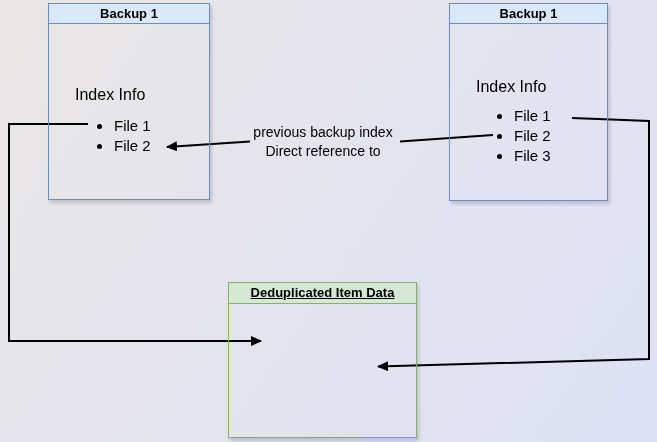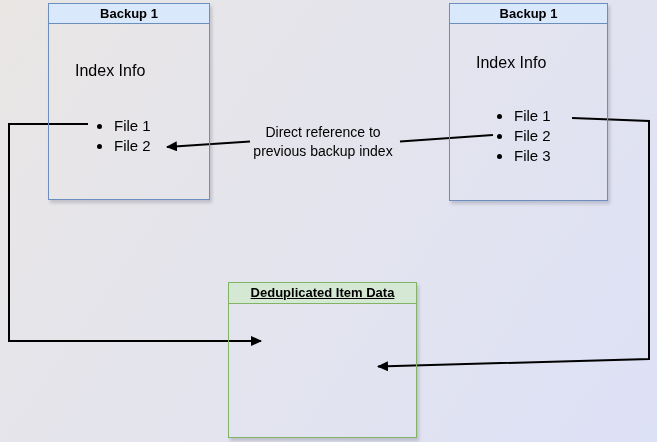--- a/index.html
+++ b/index.html
@@ -44,6 +44,7 @@
     position: absolute;
     font-size: 16px;
     white-space: nowrap;
+    margin-top: 24px;
   }
   ul.file-list {
     position: absolute;

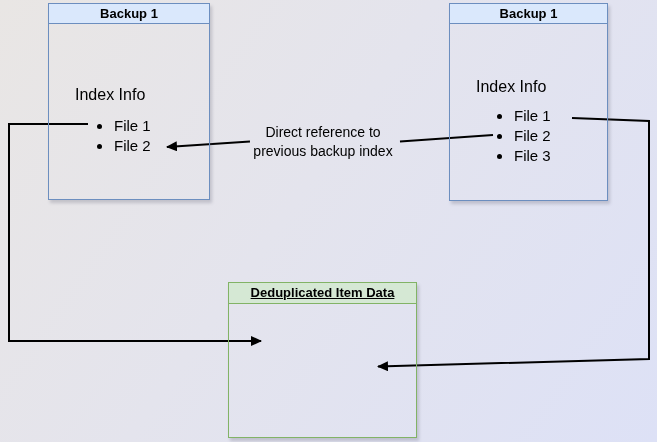--- a/index.html
+++ b/index.html
@@ -124,8 +124,8 @@
   </div>
 
   <div class="annotation">
+    <div>previous backup index</div>
     <div>Direct reference to</div>
-    <div>previous backup index</div>
   </div>
 
 </div>

